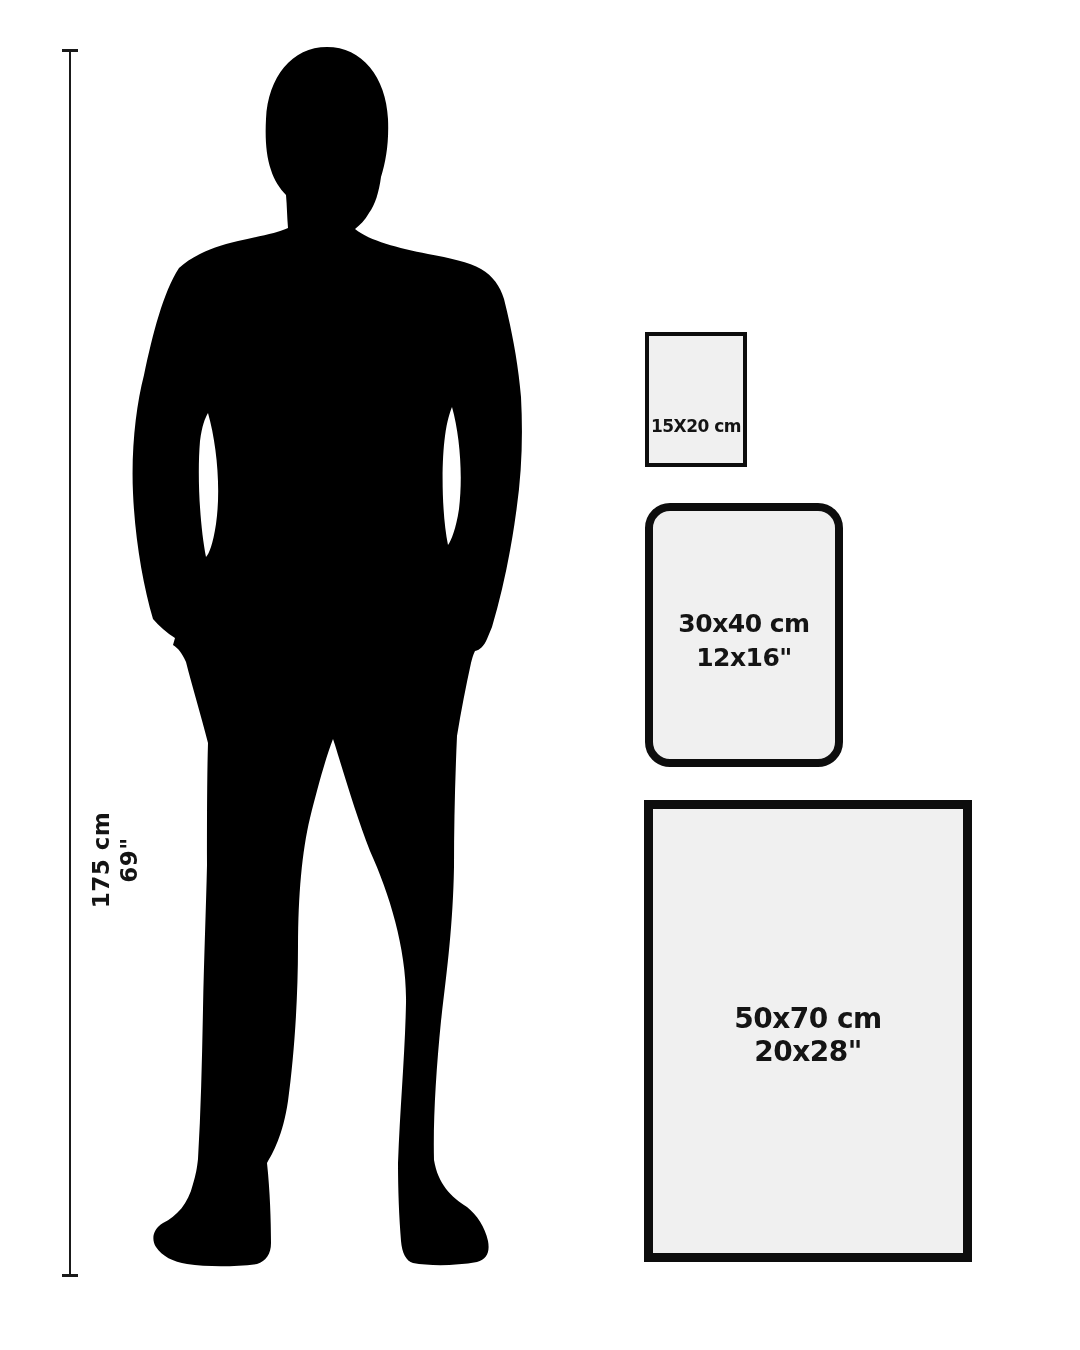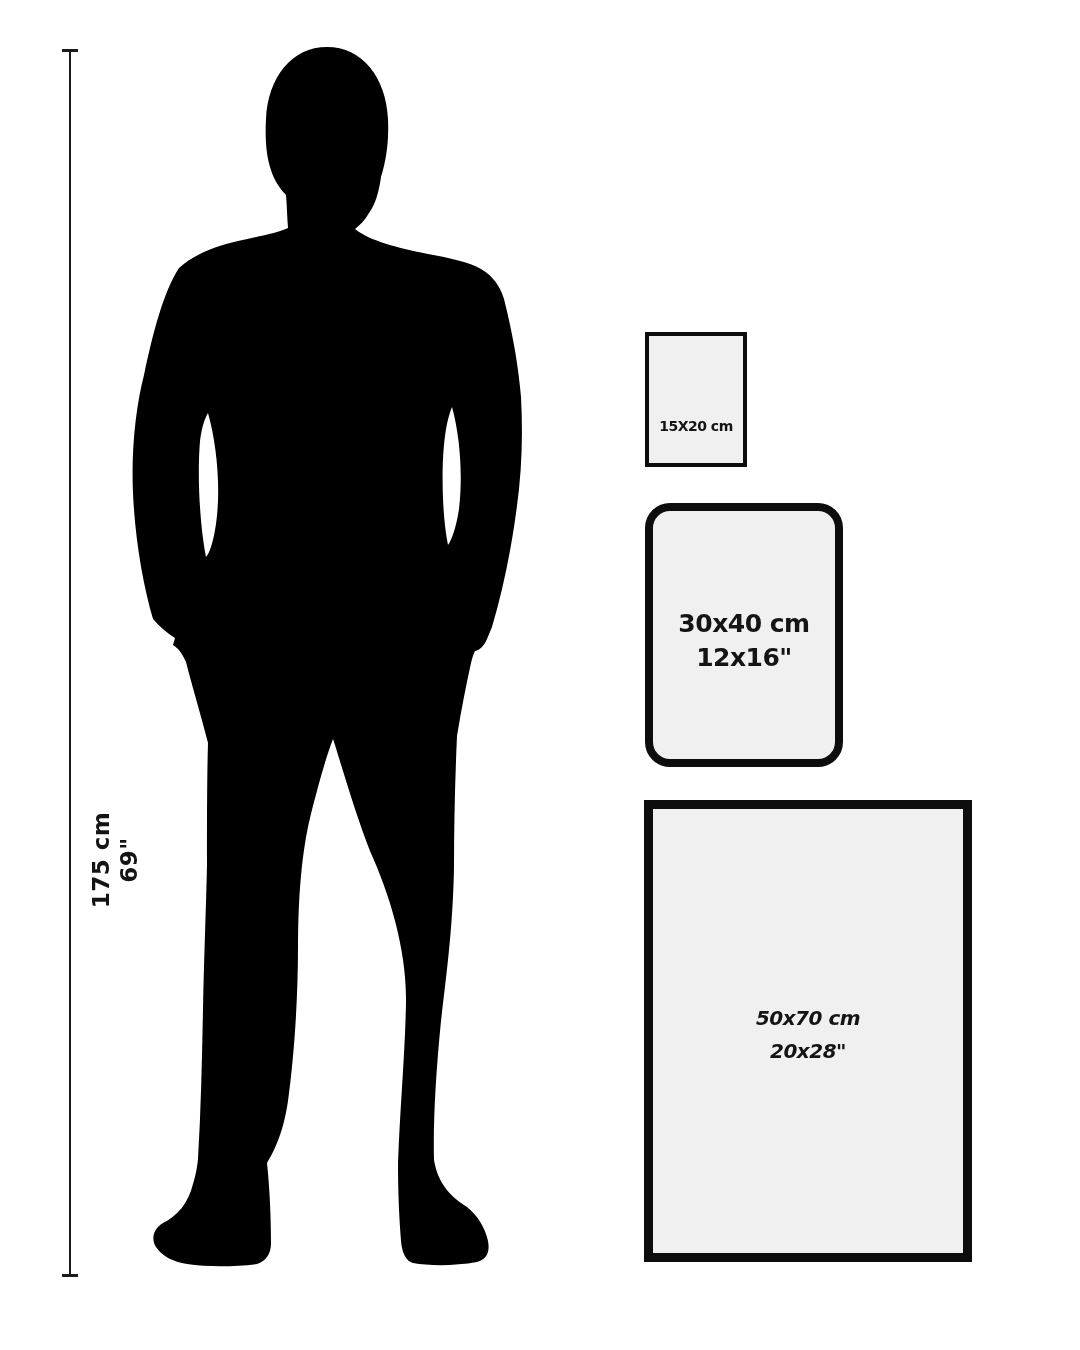--- a/index.html
+++ b/index.html
@@ -89,7 +89,7 @@
     border-width: 4px;
   }
   .frame-small .frame-label {
-    font-size: 14px;
+    font-size: 17px;
     line-height: 20px;
     padding-top: 4px;
     margin-top: 48px;

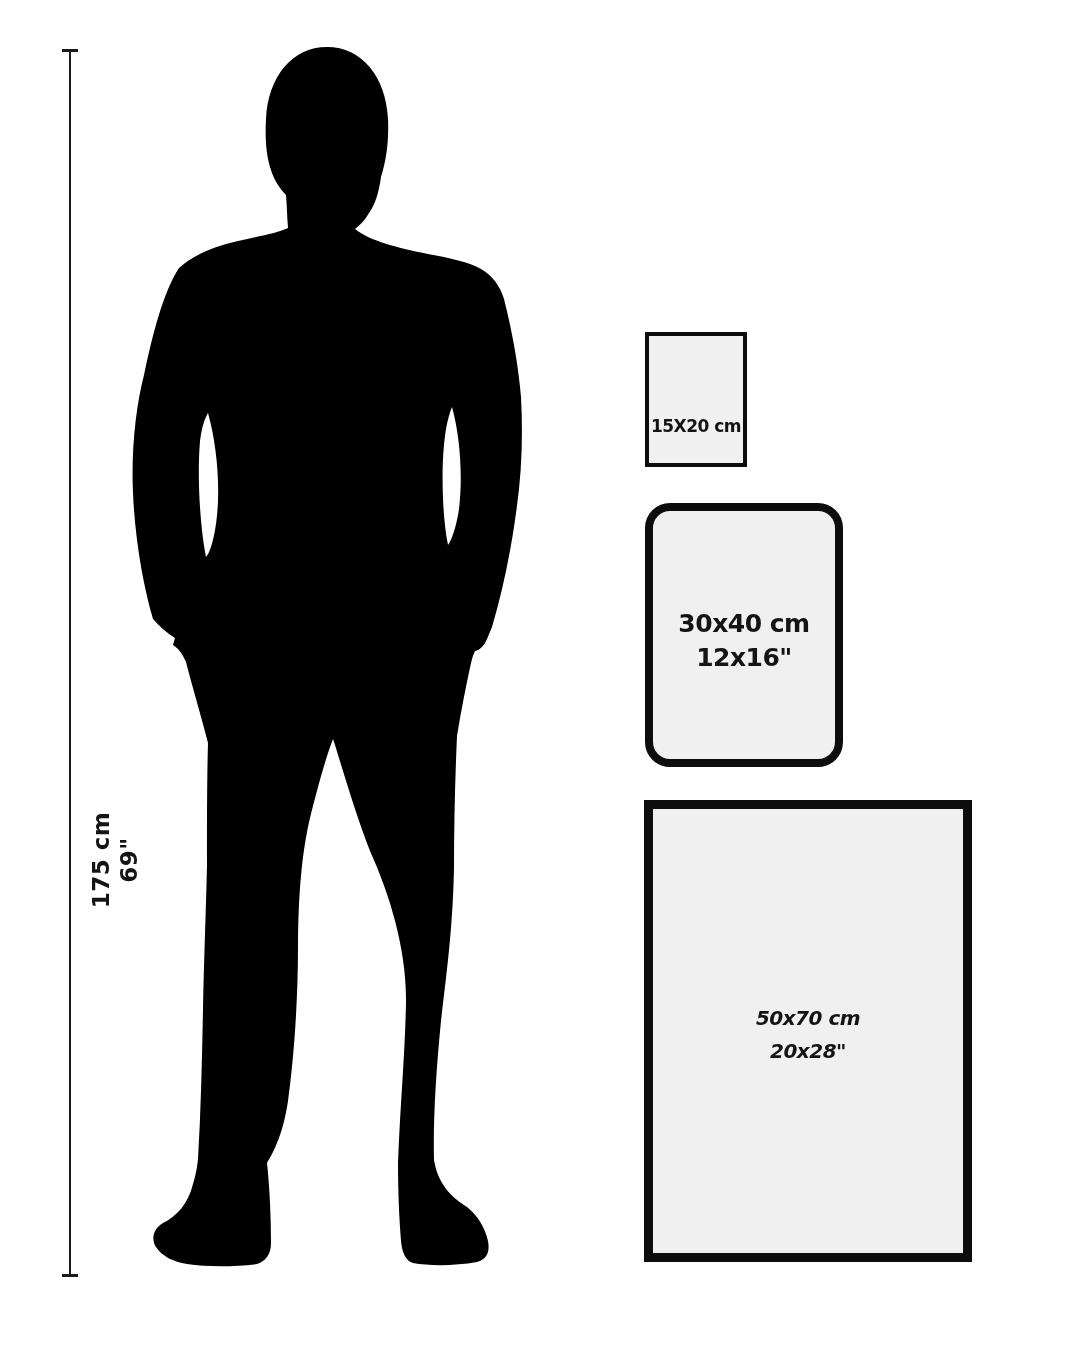--- a/index.html
+++ b/index.html
@@ -115,10 +115,9 @@
     border-width: 9px;
   }
   .frame-large .frame-label {
-    font-size: 20px;
+    font-size: 28px;
     line-height: 33px;
     padding-top: 8px;
-    font-style: italic;
   }
   .size-line { display: block; }
 </style>

